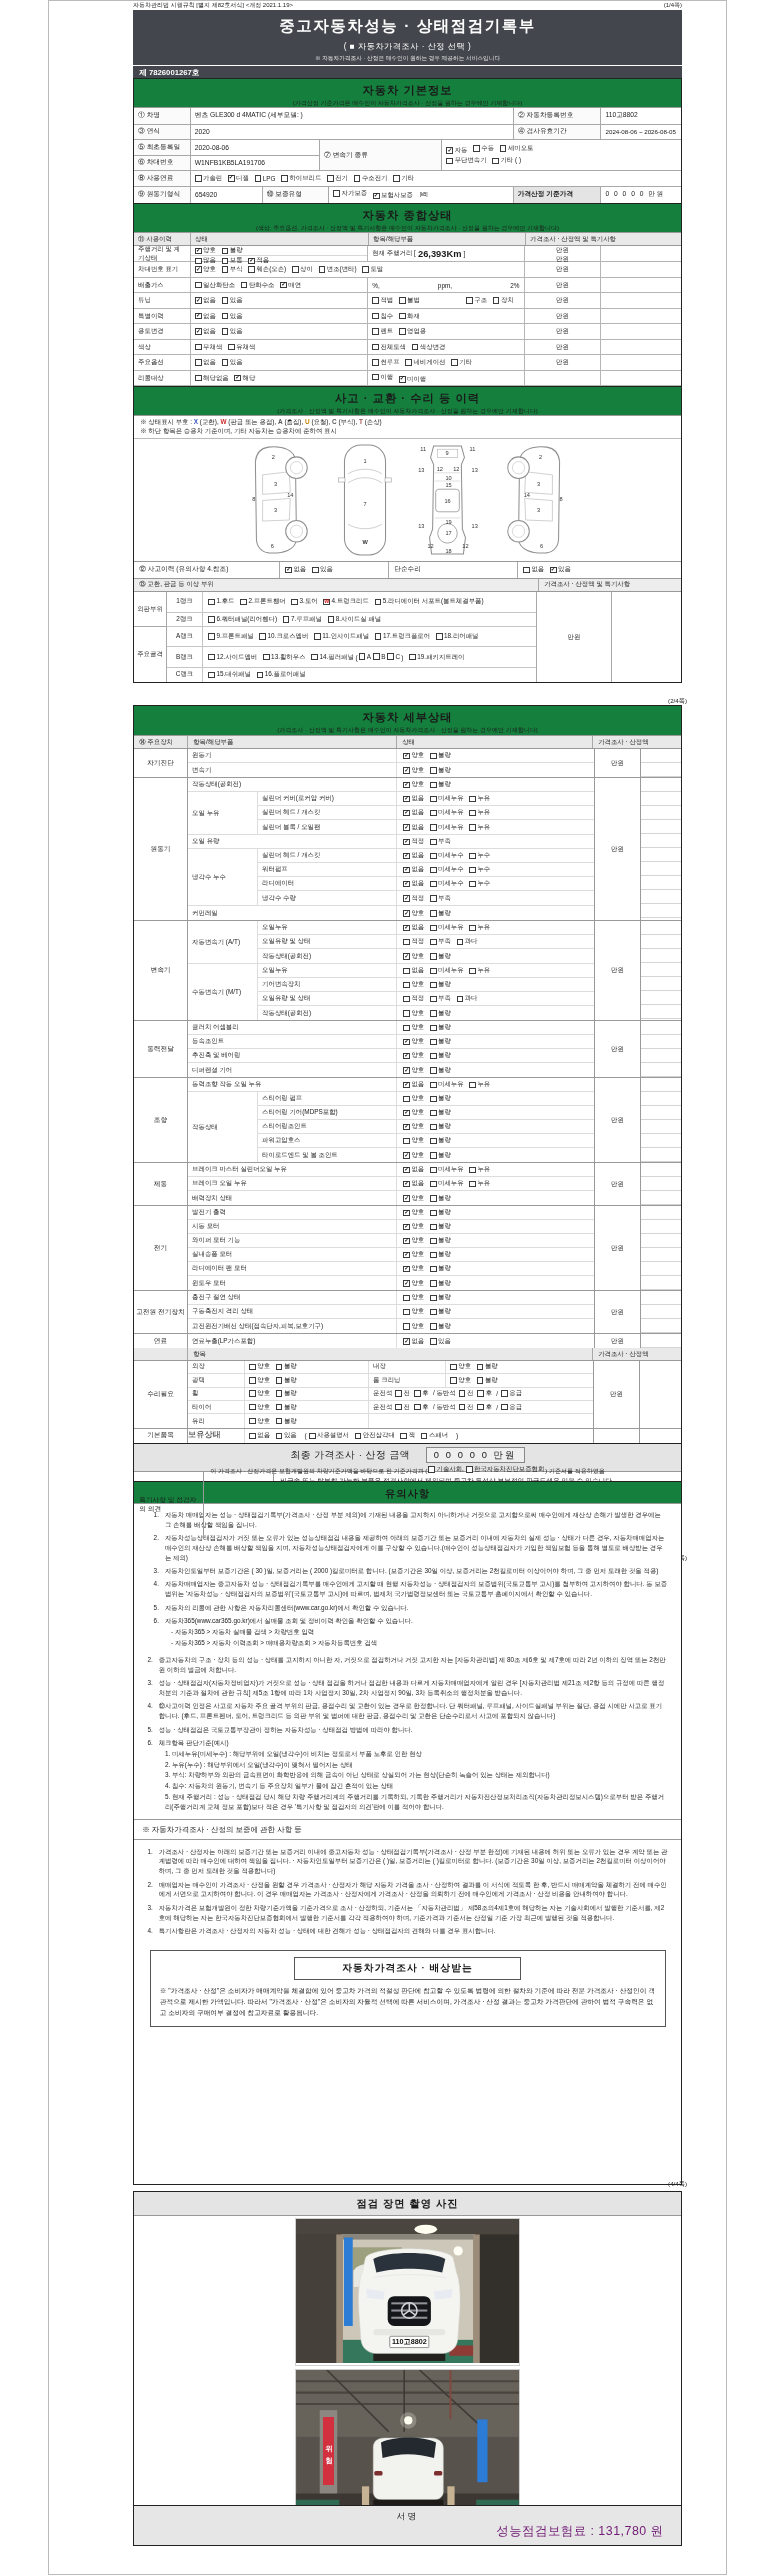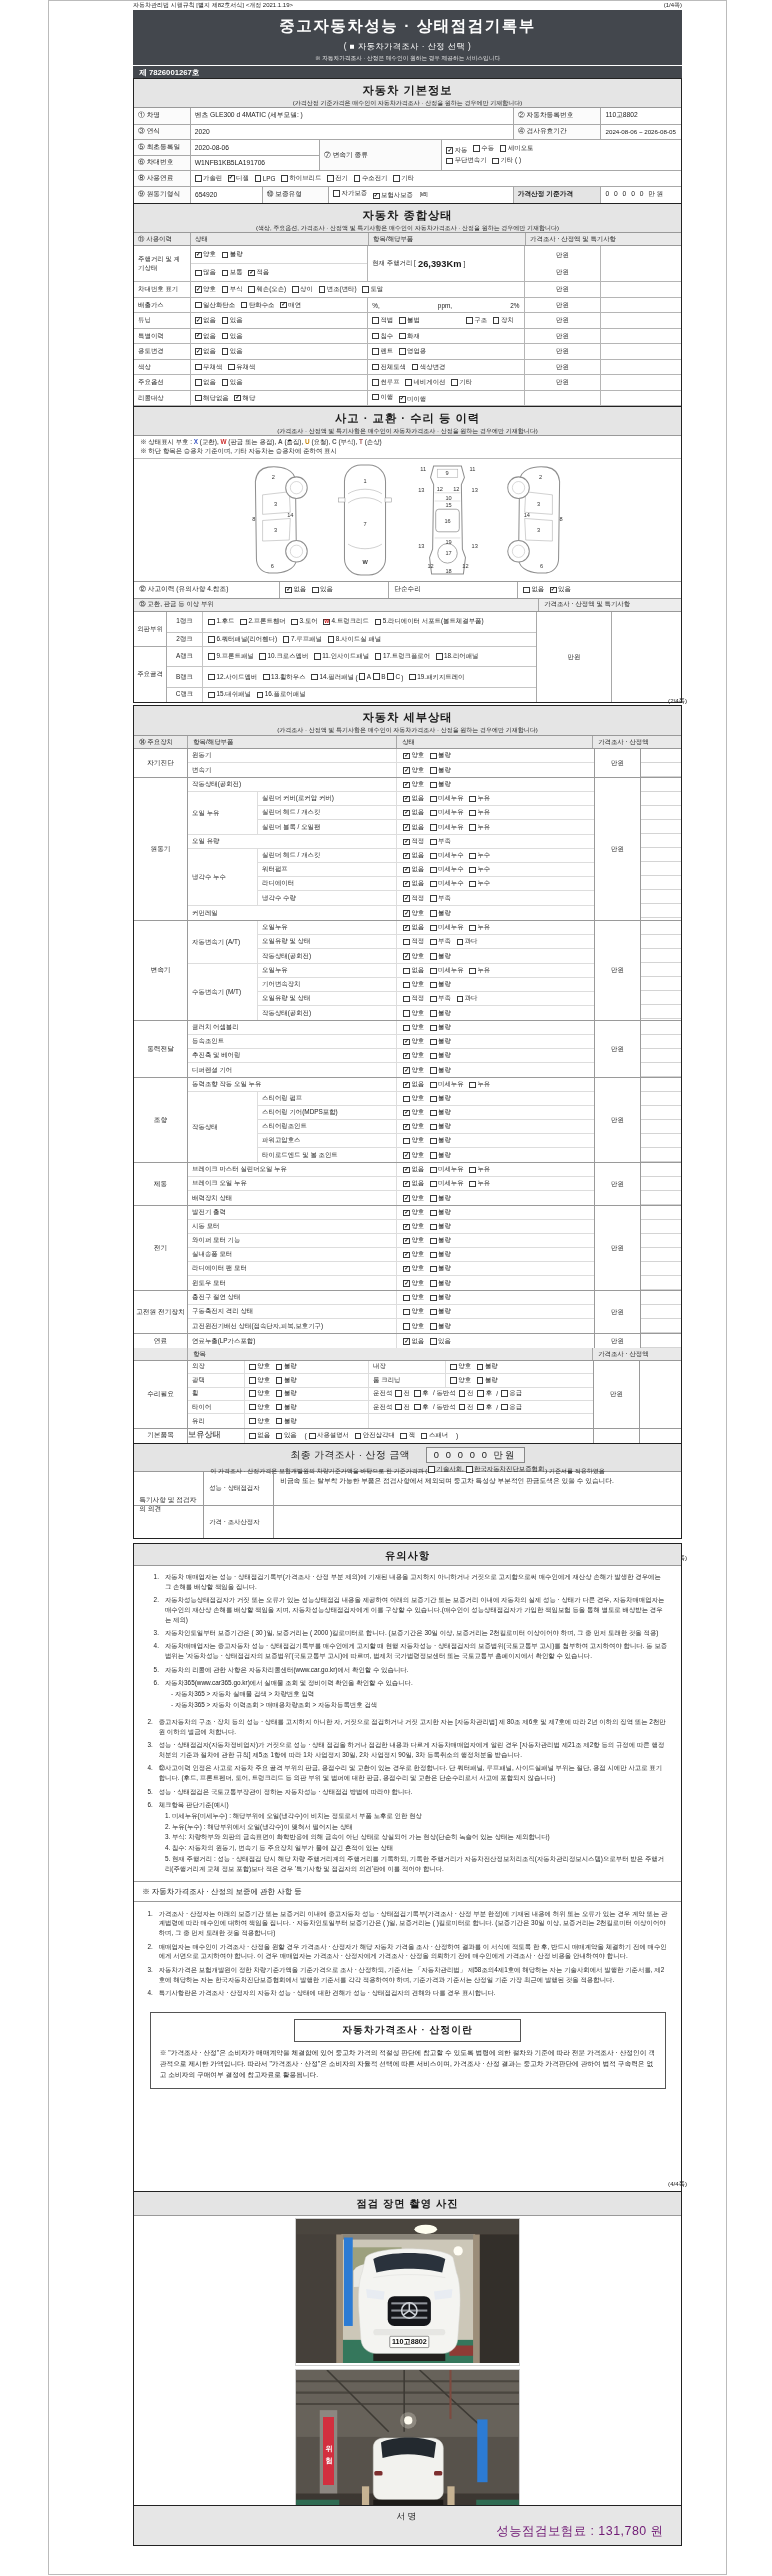--- a/index.html
+++ b/index.html
@@ -18,7 +18,7 @@
 .banner2{background:#43474d;color:#fff;height:13.4px;margin-top:1px;display:flex;align-items:center;
   padding-left:6.2px;font-size:7.7px;font-weight:bold}
 
-.band{background:#e5e5e5;text-align:center;padding:3.6px 0 3.1px;border-bottom:0.5px solid #999}
+.band{background:#15803d;text-align:center;padding:3.6px 0 3.1px;border-bottom:0.5px solid #999}
 .band .bt{font-size:11.3px;font-weight:bold;letter-spacing:1px}
 .band .bs{font-size:6px;margin-top:1.5px}
 .pagebox{border:1px solid #222}

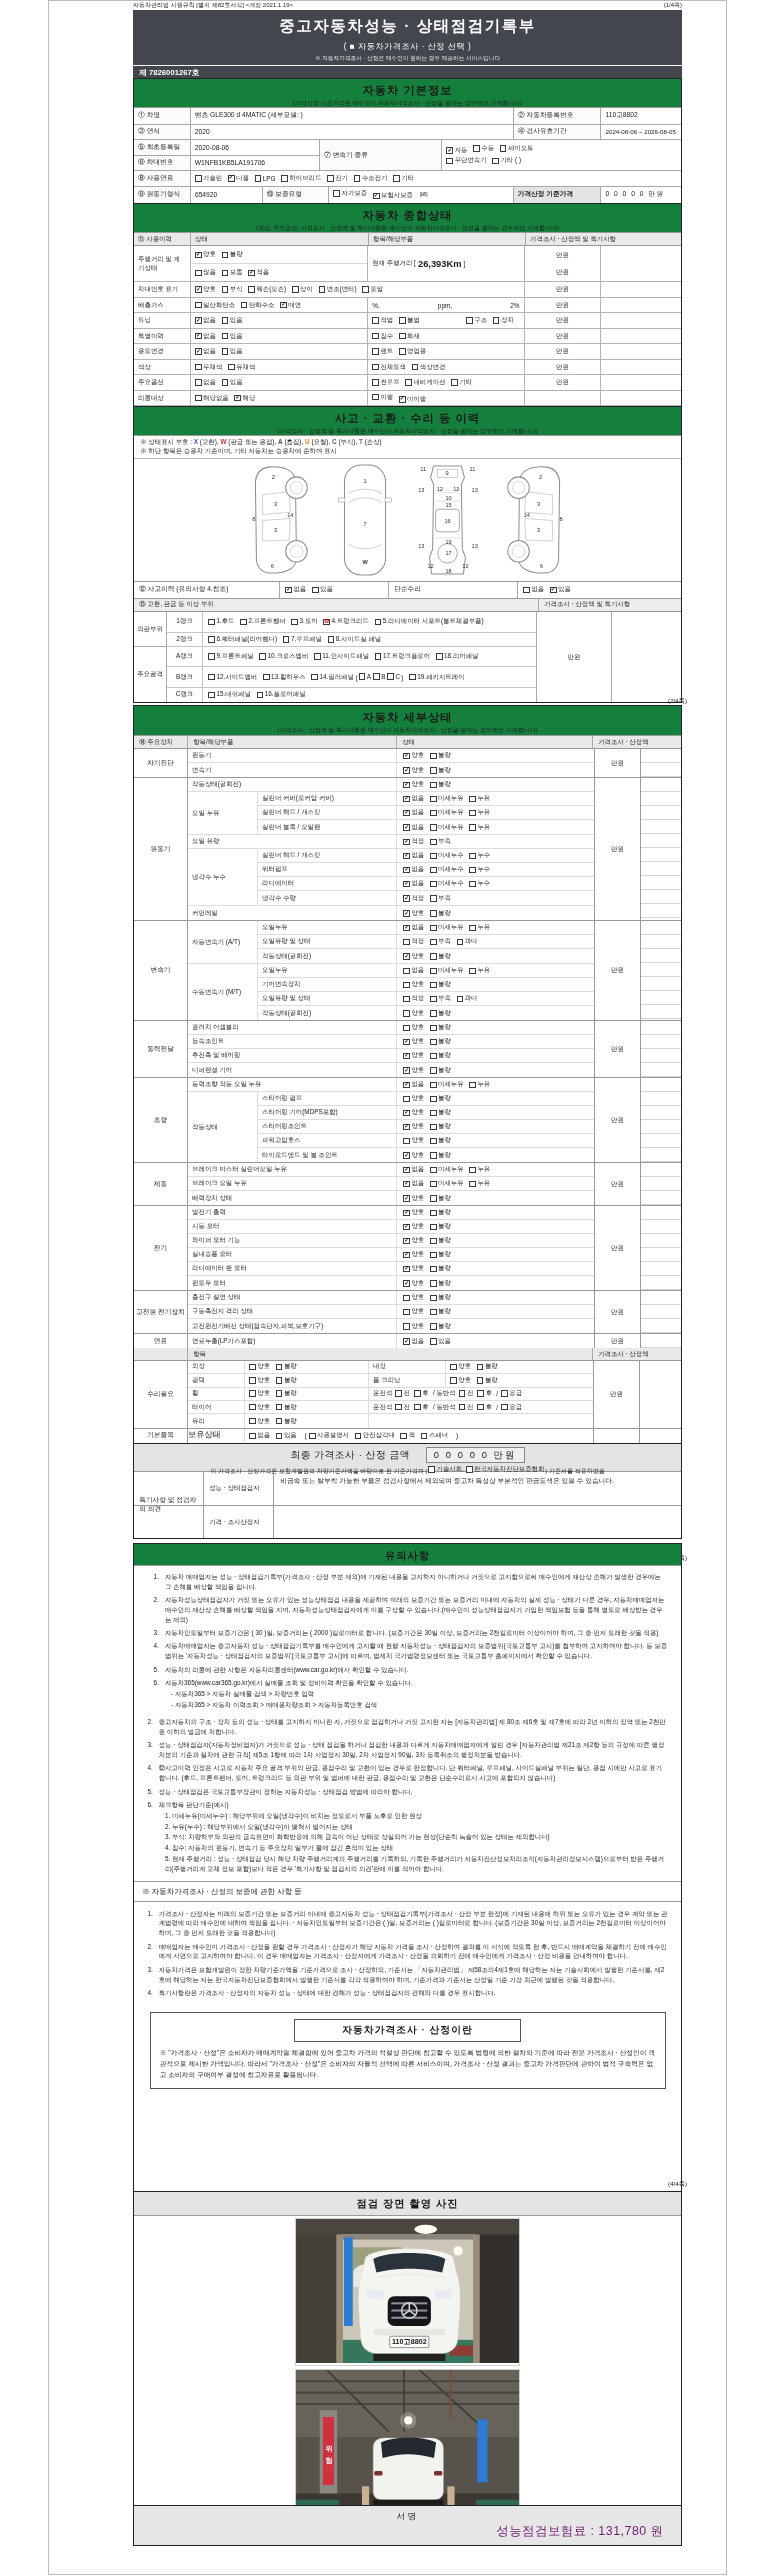--- a/index.html
+++ b/index.html
@@ -51,7 +51,7 @@
 .o-extra{width:80px;border-right:none}
 .o-em{justify-content:space-between}
 .o-g2{justify-content:space-between}
-.o-mrow{display:flex;height:36px;border-bottom:0.5px solid #b5b5b5}
+.o-mrow{display:flex;height:16px;border-bottom:0.5px solid #b5b5b5}
 .o-statecol{width:178px;display:flex;flex-direction:column;border-right:0.5px solid #b5b5b5}
 .o-substate{flex:1;display:flex;align-items:center;padding:0 4.1px;border-bottom:0.5px solid #d8d8d8}
 .o-substate:last-child{border-bottom:none}

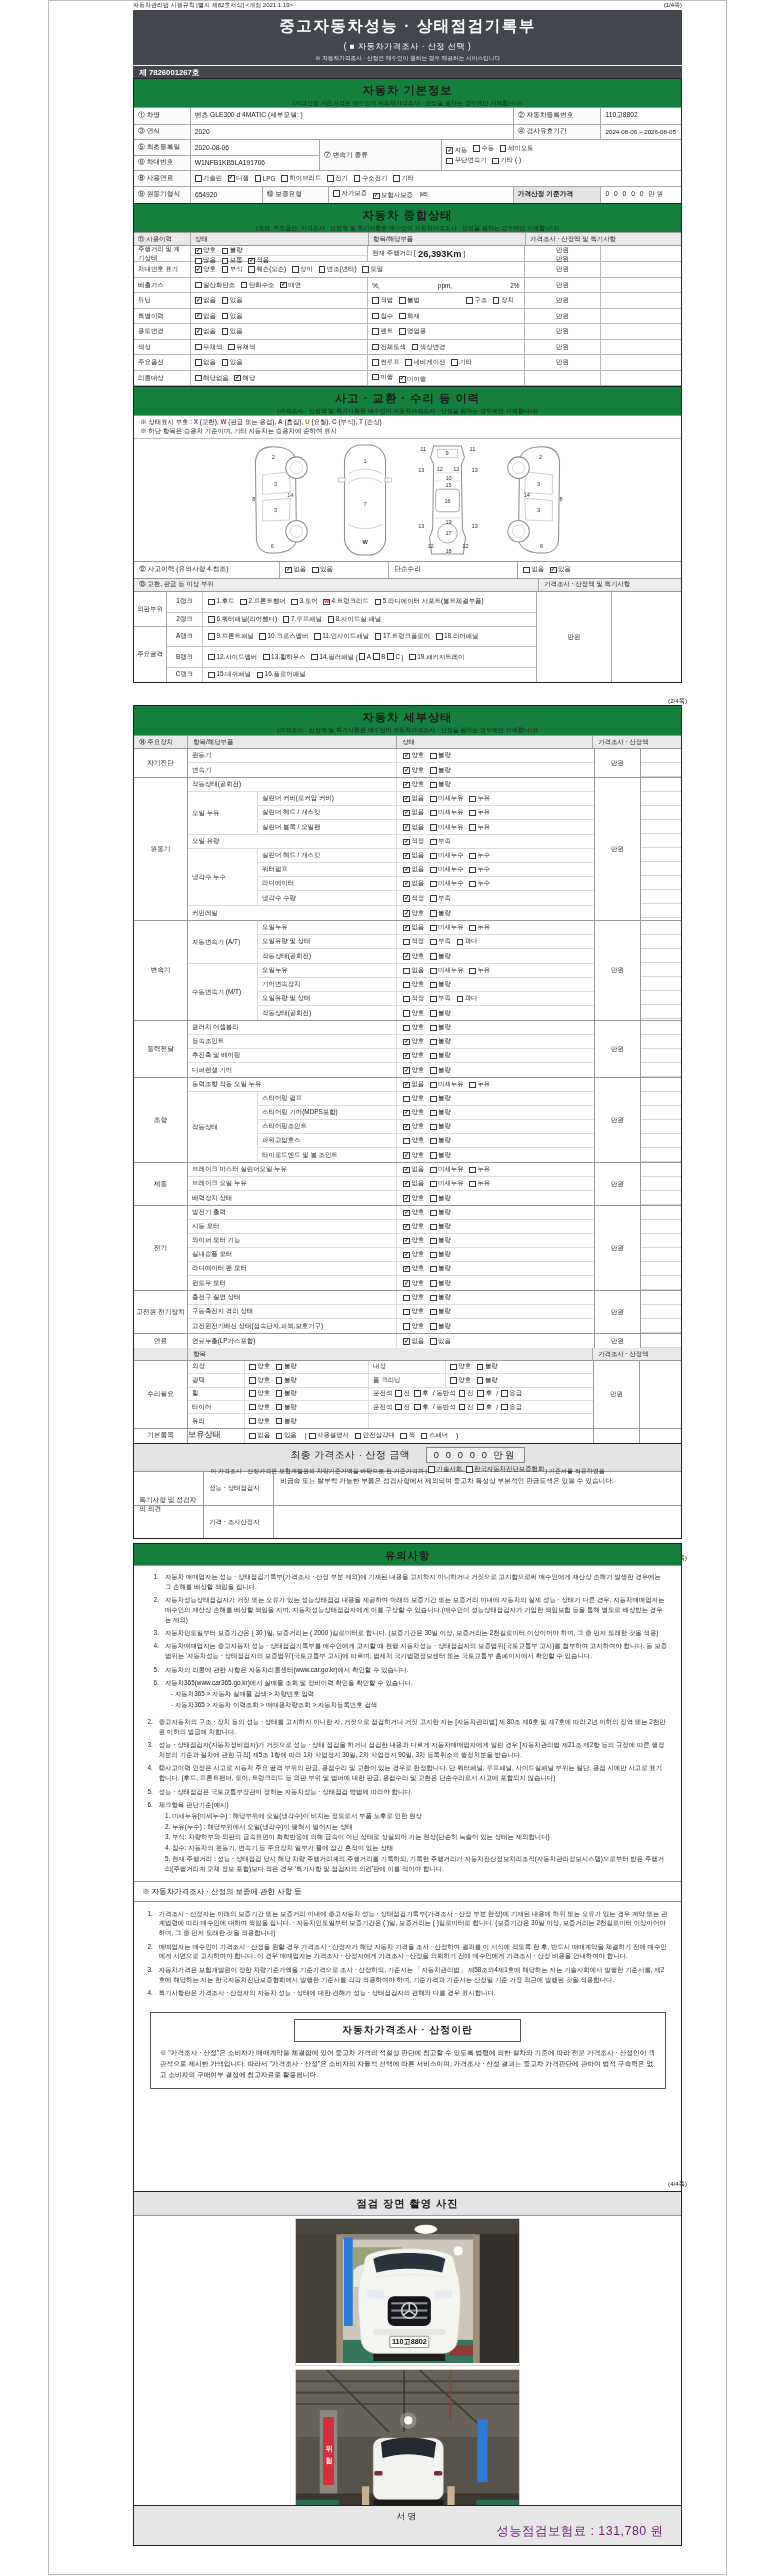--- a/index.html
+++ b/index.html
@@ -1695,7 +1695,7 @@
 
   <div class="marker" style="top:1554px">(3/4쪽)</div>
 
-  <div class="sec pagebox notice" style="top:1543px;height:704px;overflow:hidden">
+  <div class="sec pagebox notice" style="top:1481px;height:704px;overflow:hidden">
     <div class="band" style="height:21.6px;padding-top:4.6px">
       <div class="bt" style="font-size:10.3px">유의사항</div>
     </div>

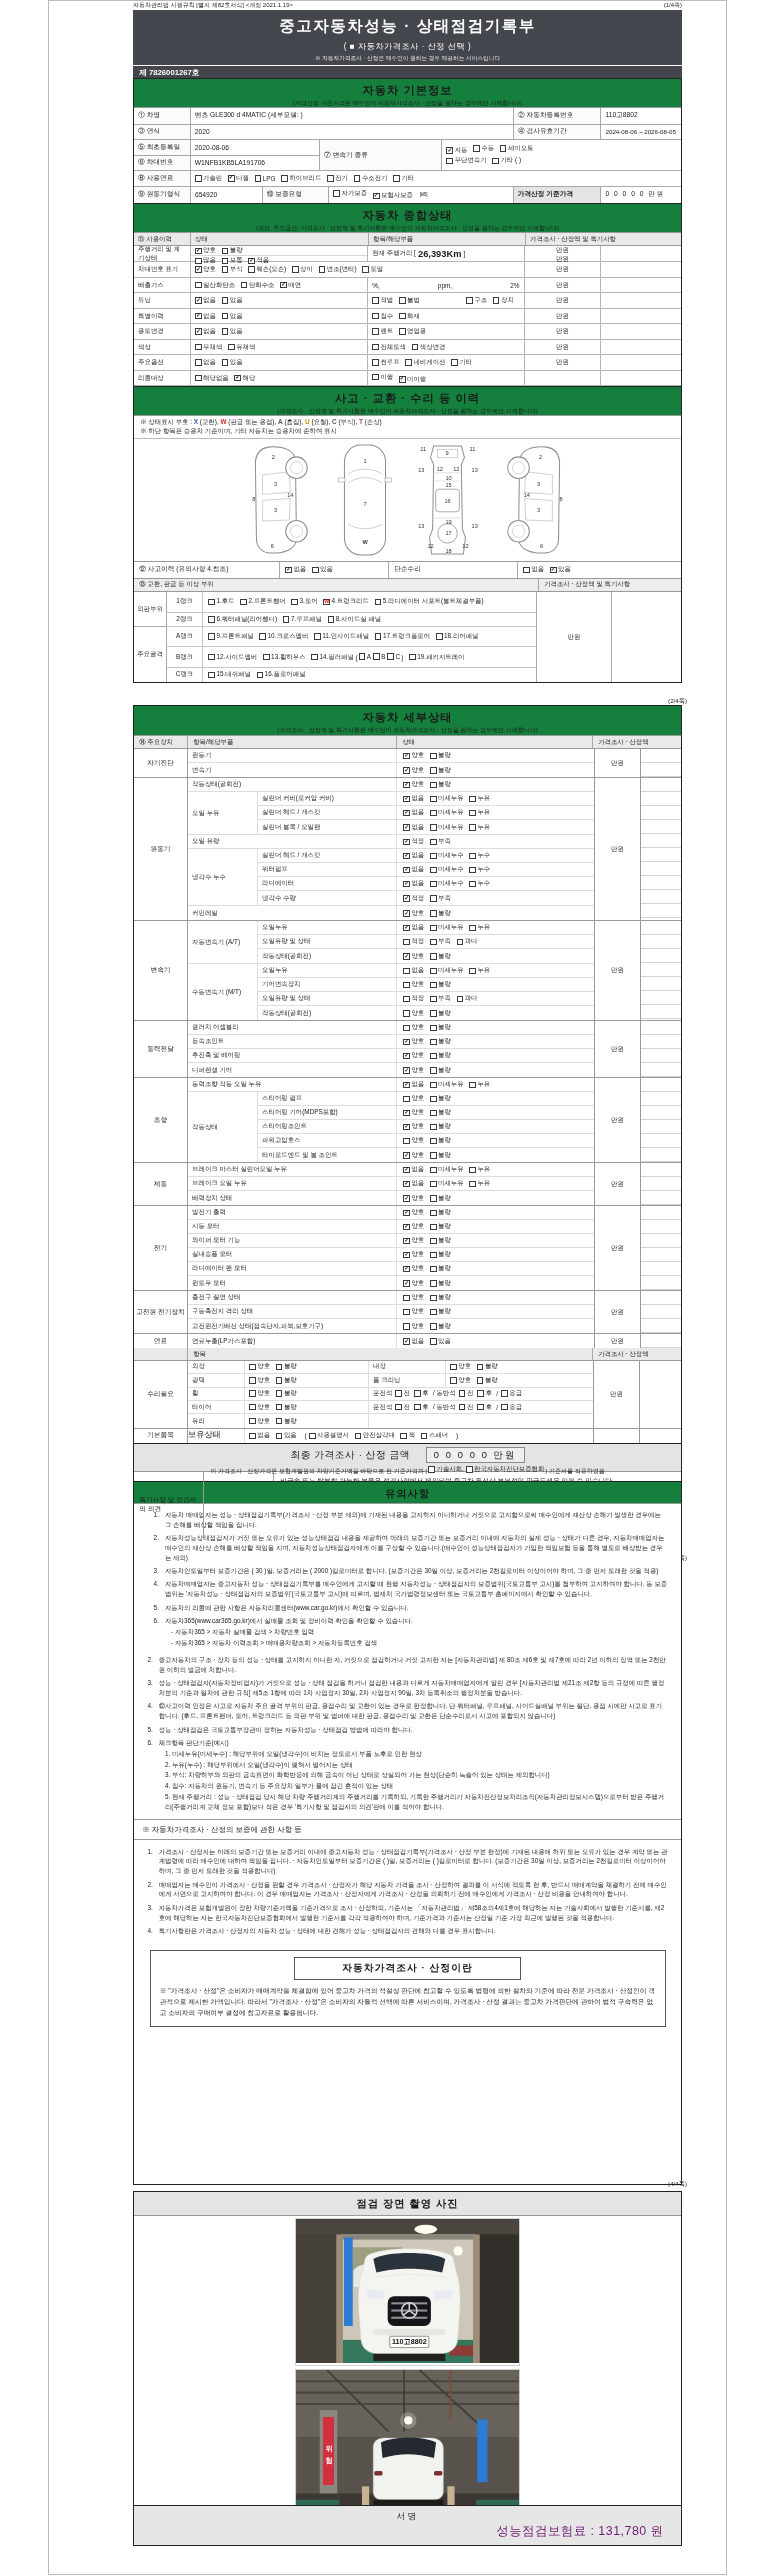--- a/index.html
+++ b/index.html
@@ -1722,7 +1722,7 @@
         <div class="n-it"><span class="n-num">4.</span><span class="n-tx">특기사항란은 가격조사 · 산정자의 자동차 성능 · 상태에 대한 견해가 성능 · 상태점검자의 견해와 다를 경우 표시합니다.</span></div>
       </div>
     <div class="defbox">
-      <div class="dbt">자동차가격조사 · 산정이란</div>
+      <div class="dbt">자동차가격조사 · 배상받는</div>
       <div class="dbx">※ "가격조사 · 산정"은 소비자가 매매계약을 체결함에 있어 중고차 가격의 적절성 판단에 참고할 수 있도록 법령에 의한 절차와 기준에 따라 전문 가격조사 · 산정인이 객관적으로 제시한 가액입니다. 따라서 "가격조사 · 산정"은 소비자의 자율적 선택에 따른 서비스이며, 가격조사 · 산정 결과는 중고차 가격판단에 관하여 법적 구속력은 없고 소비자의 구매여부 결정에 참고자료로 활용됩니다.</div>
     </div>
   </div>

